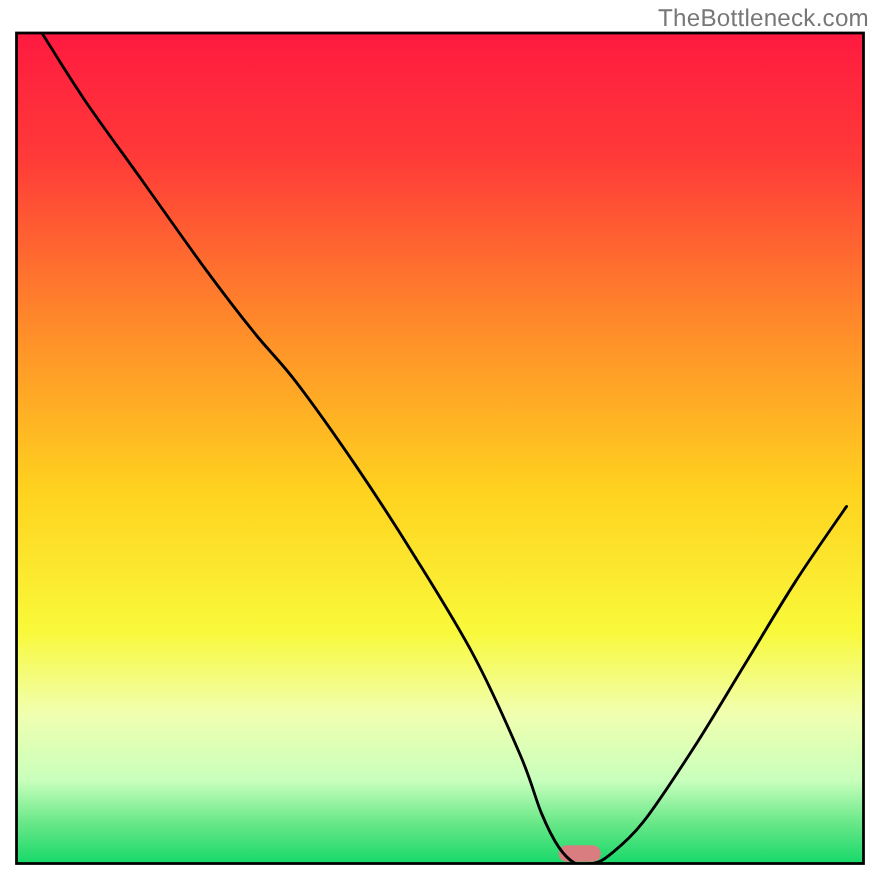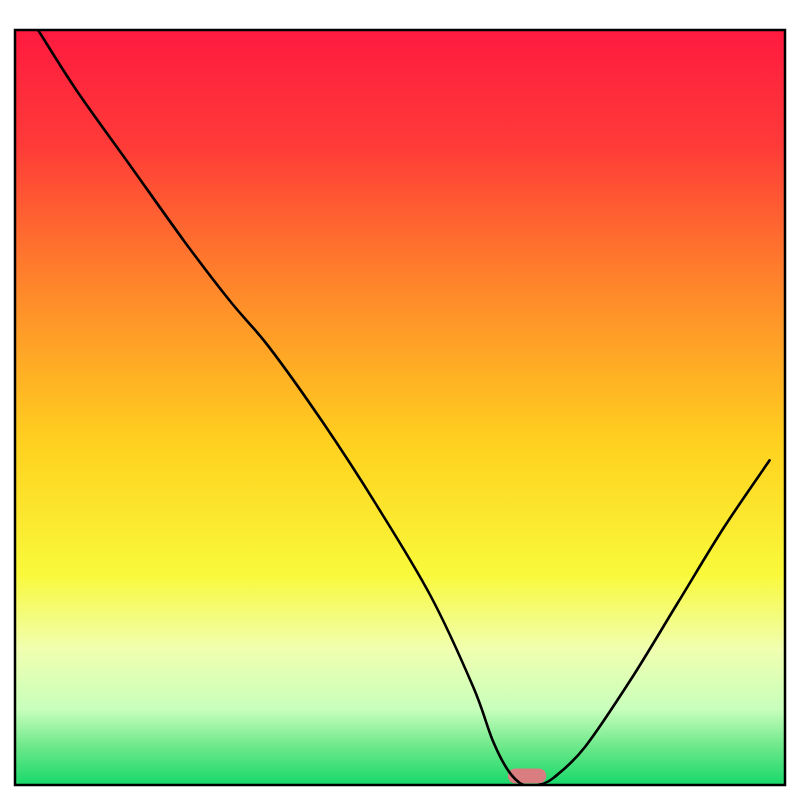--- a/index.html
+++ b/index.html
@@ -56,6 +56,7 @@
   <rect id="frame-rect" fill="none" x="15" y="30" width="770" height="755" stroke="#000000" stroke-width="2.5"></rect>
 </svg>
 
+<div class="watermark">TheBottleneck.com</div>
 
 </div>
 

